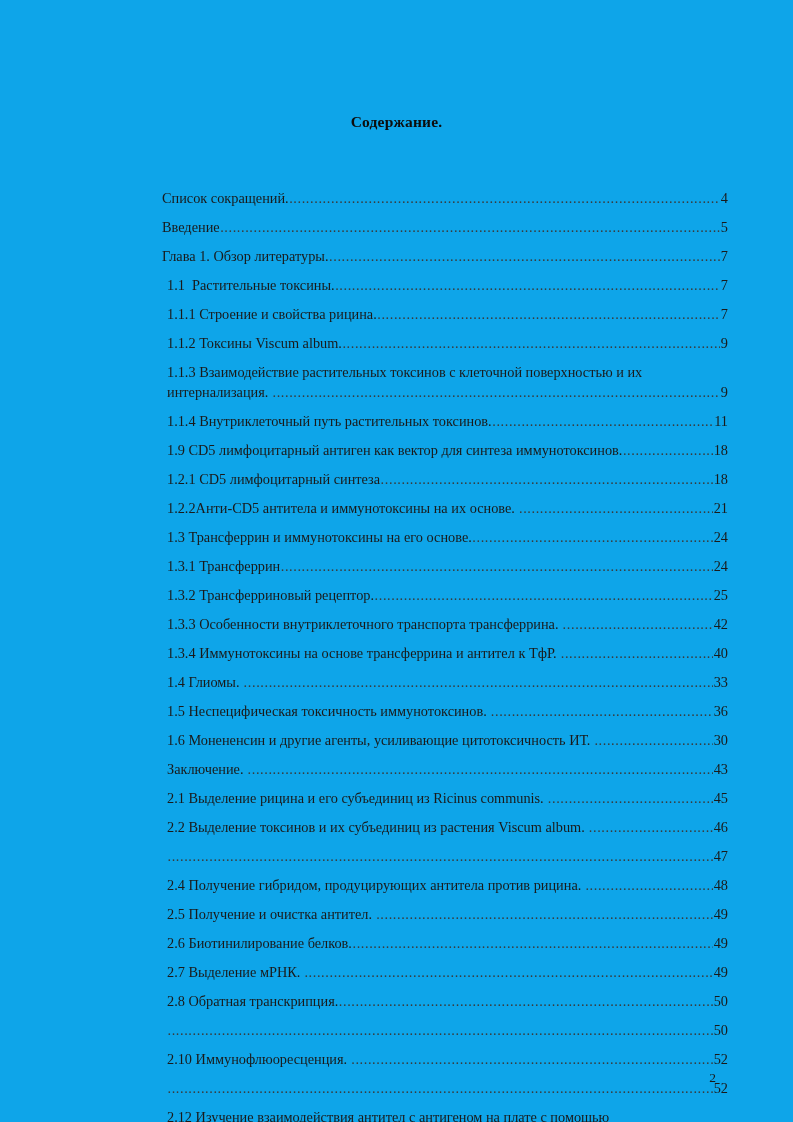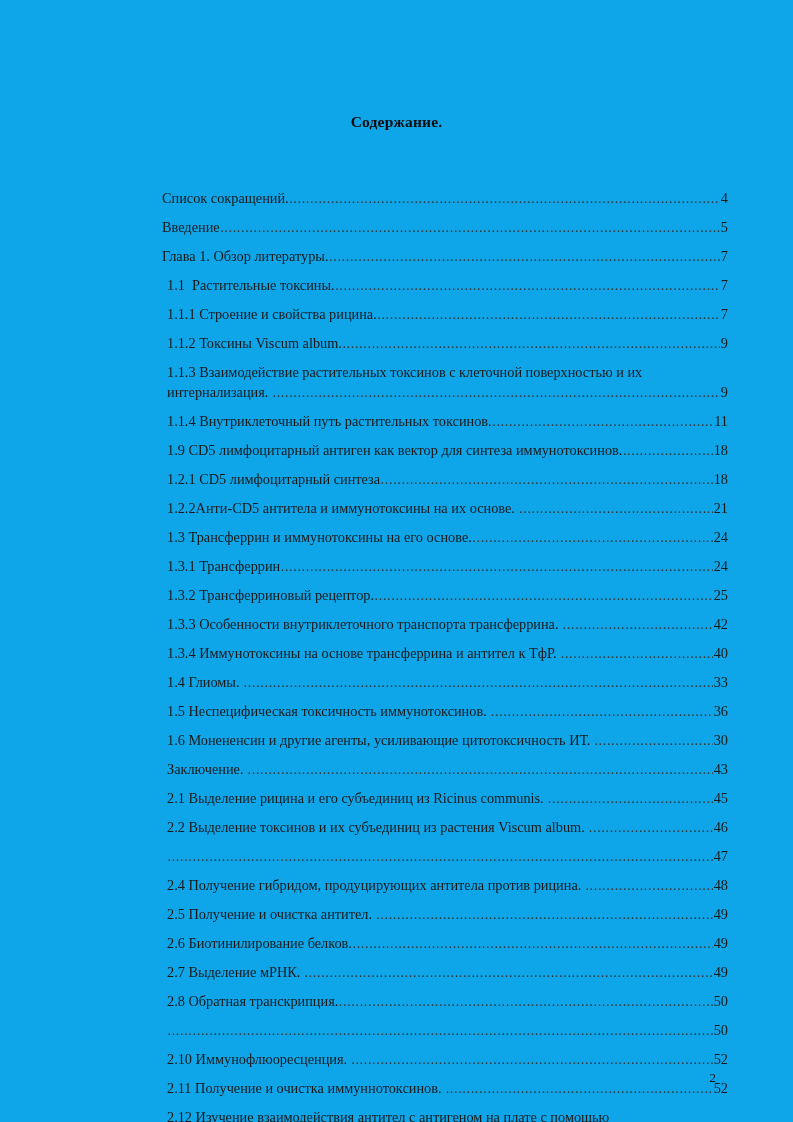--- a/index.html
+++ b/index.html
@@ -320,7 +320,6 @@
       </div>
       <div class="toc-entry indent">
         <div class="row">
-          <span class="label">2.11 Получение и очистка иммуннотоксинов. </span>
           <span class="leader">................................................................................................................................................................</span>
           <span class="page-no">52</span>
         </div>

